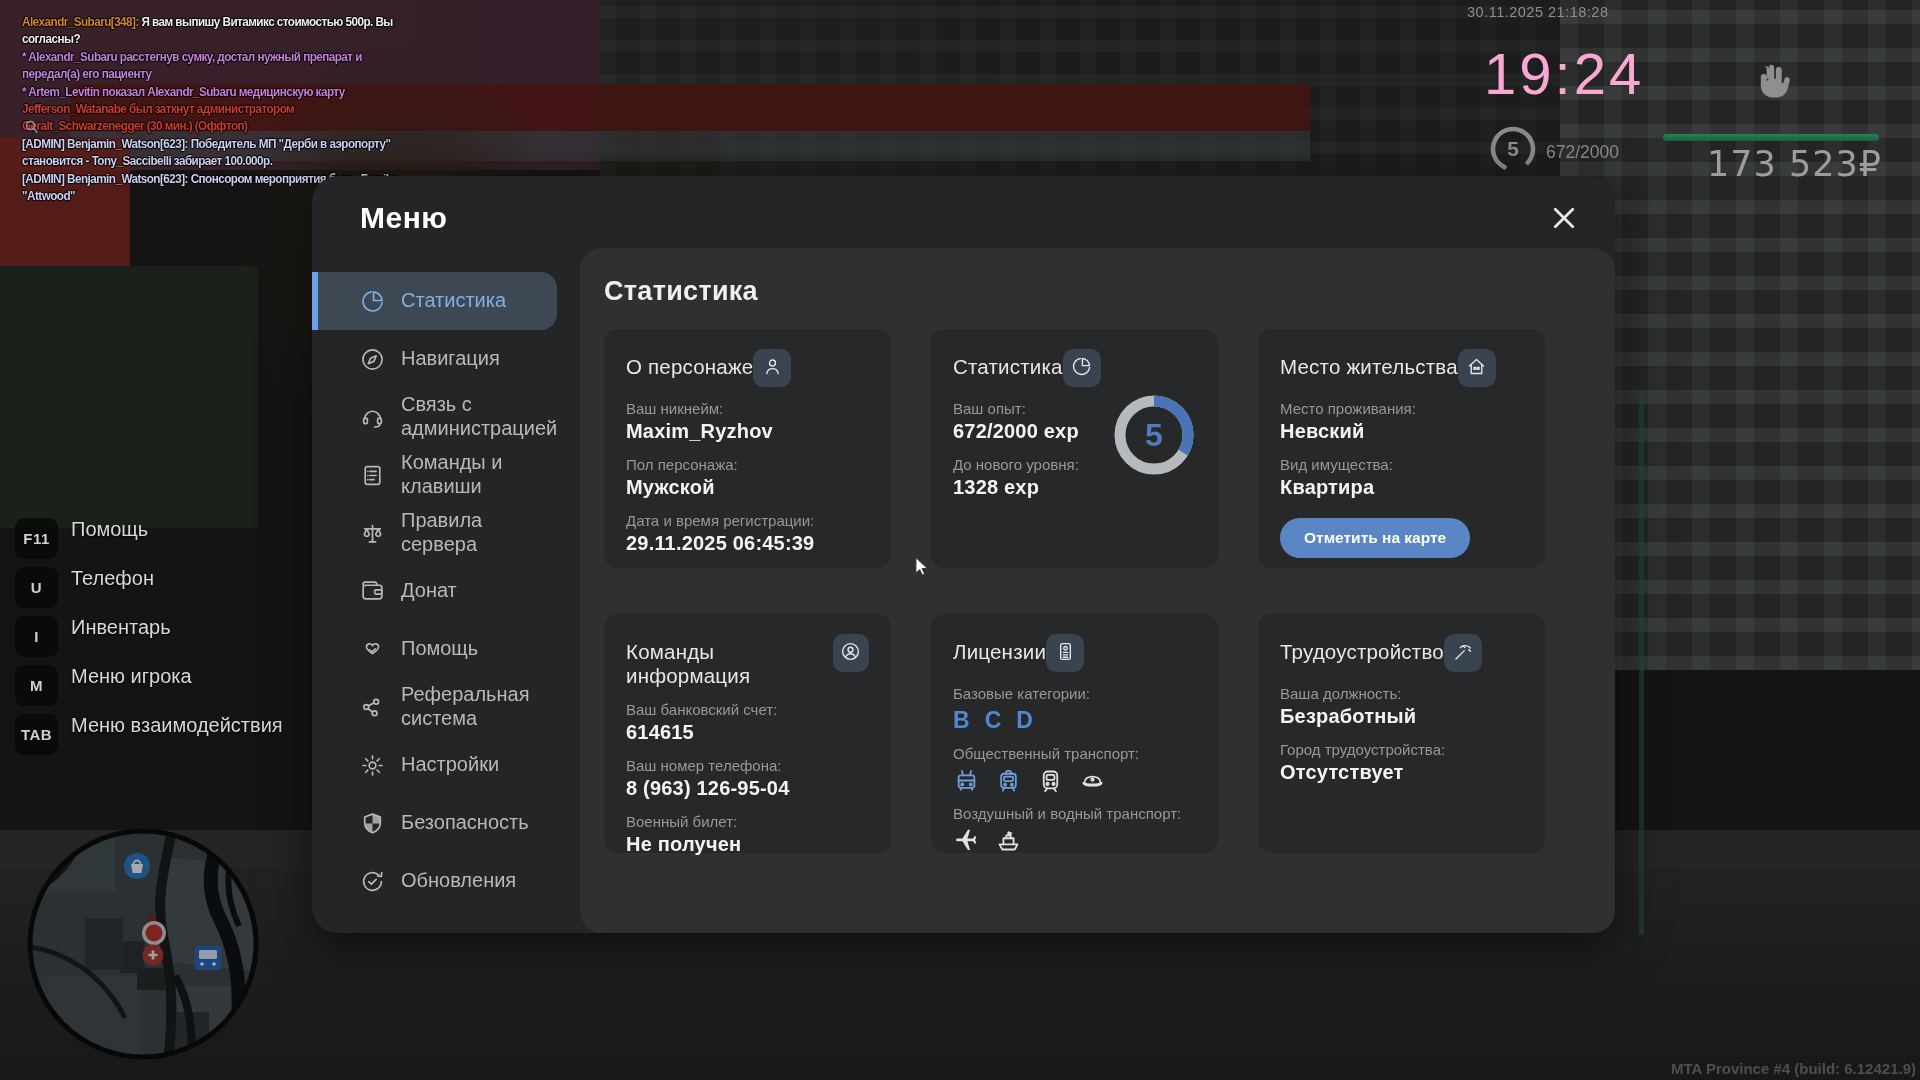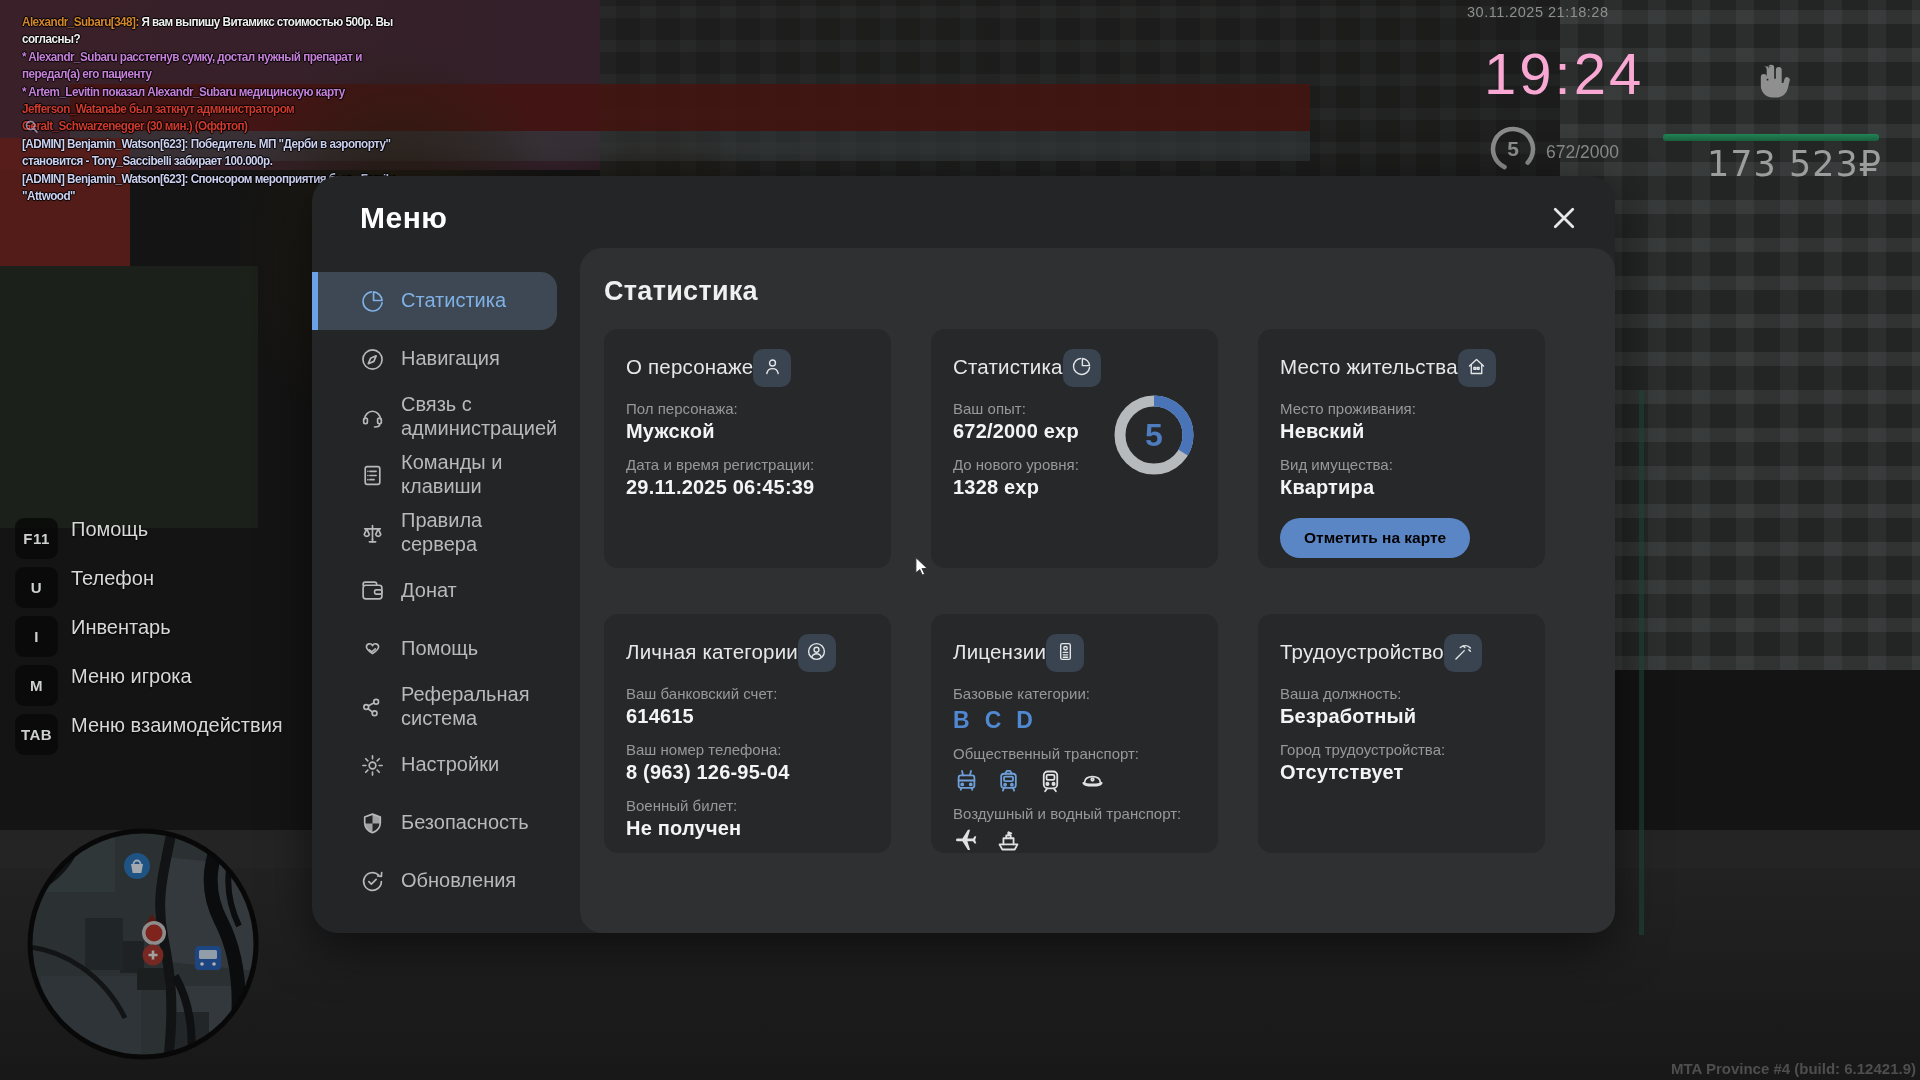--- a/index.html
+++ b/index.html
@@ -370,6 +370,10 @@
               </div>
             </div>
             <div class="field">
+              <div class="f-label">Ваш никнейм:</div>
+              <div class="f-value">Maxim_Ryzhov</div>
+            </div>
+            <div class="field">
               <div class="f-label">Пол персонажа:</div>
               <div class="f-value">Мужской</div>
             </div>

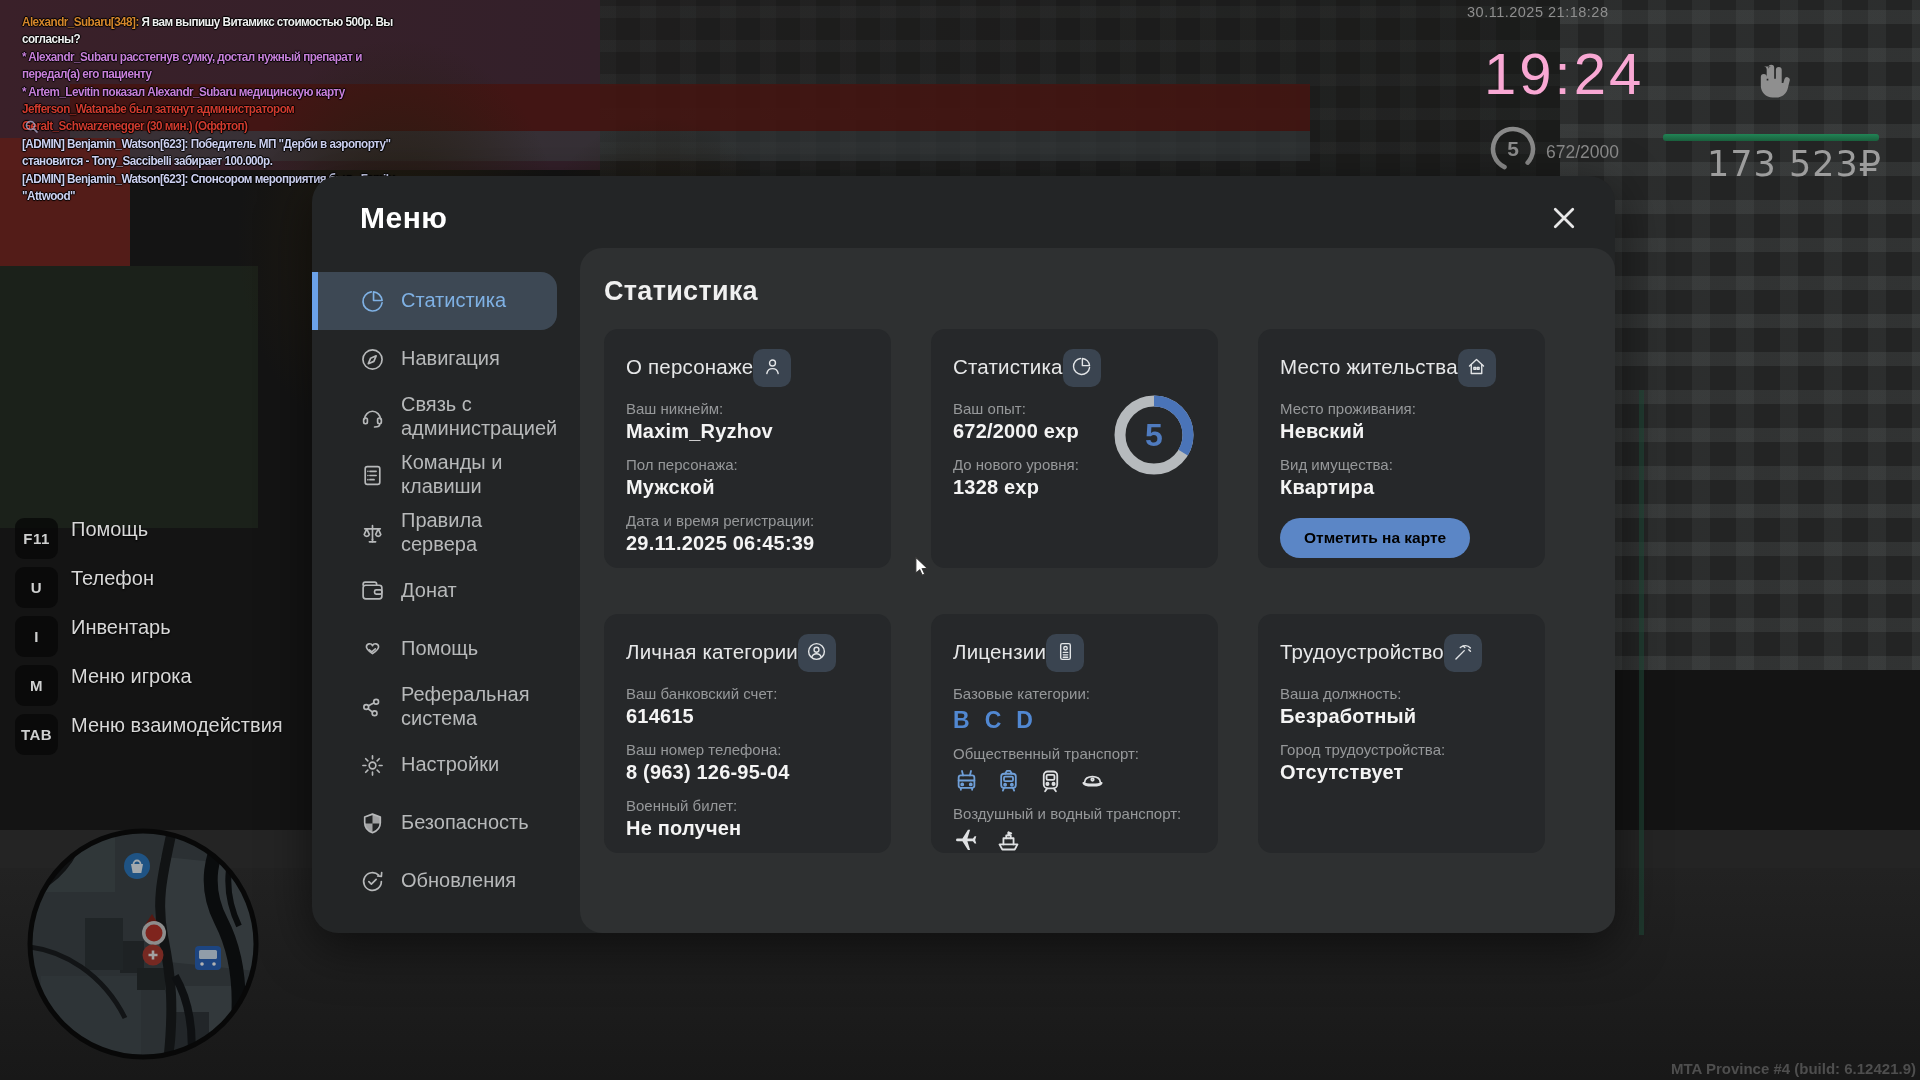--- a/index.html
+++ b/index.html
@@ -103,7 +103,7 @@
   .ring { position:absolute; right:22px; top:64px; width:84px; height:84px; }
   .ring-num { position:absolute; inset:0; display:flex; align-items:center; justify-content:center;
               font-size:32px; font-weight:700; color:#4f7bbf; }
-  .map-btn { margin-top:6px; background:#5b86c6; color:#000000; font-weight:700; font-size:15.5px;
+  .map-btn { margin-top:6px; background:#5b86c6; color:#ffffff; font-weight:700; font-size:15.5px;
              padding:11px 24px; border:none; border-radius:21px; font-family:inherit; cursor:pointer; }
   .lic-row { display:flex; gap:15px; align-items:center; margin:2px 0 11px; }
   .lic-letter { font-size:23px; font-weight:700; color:#5188d2; }

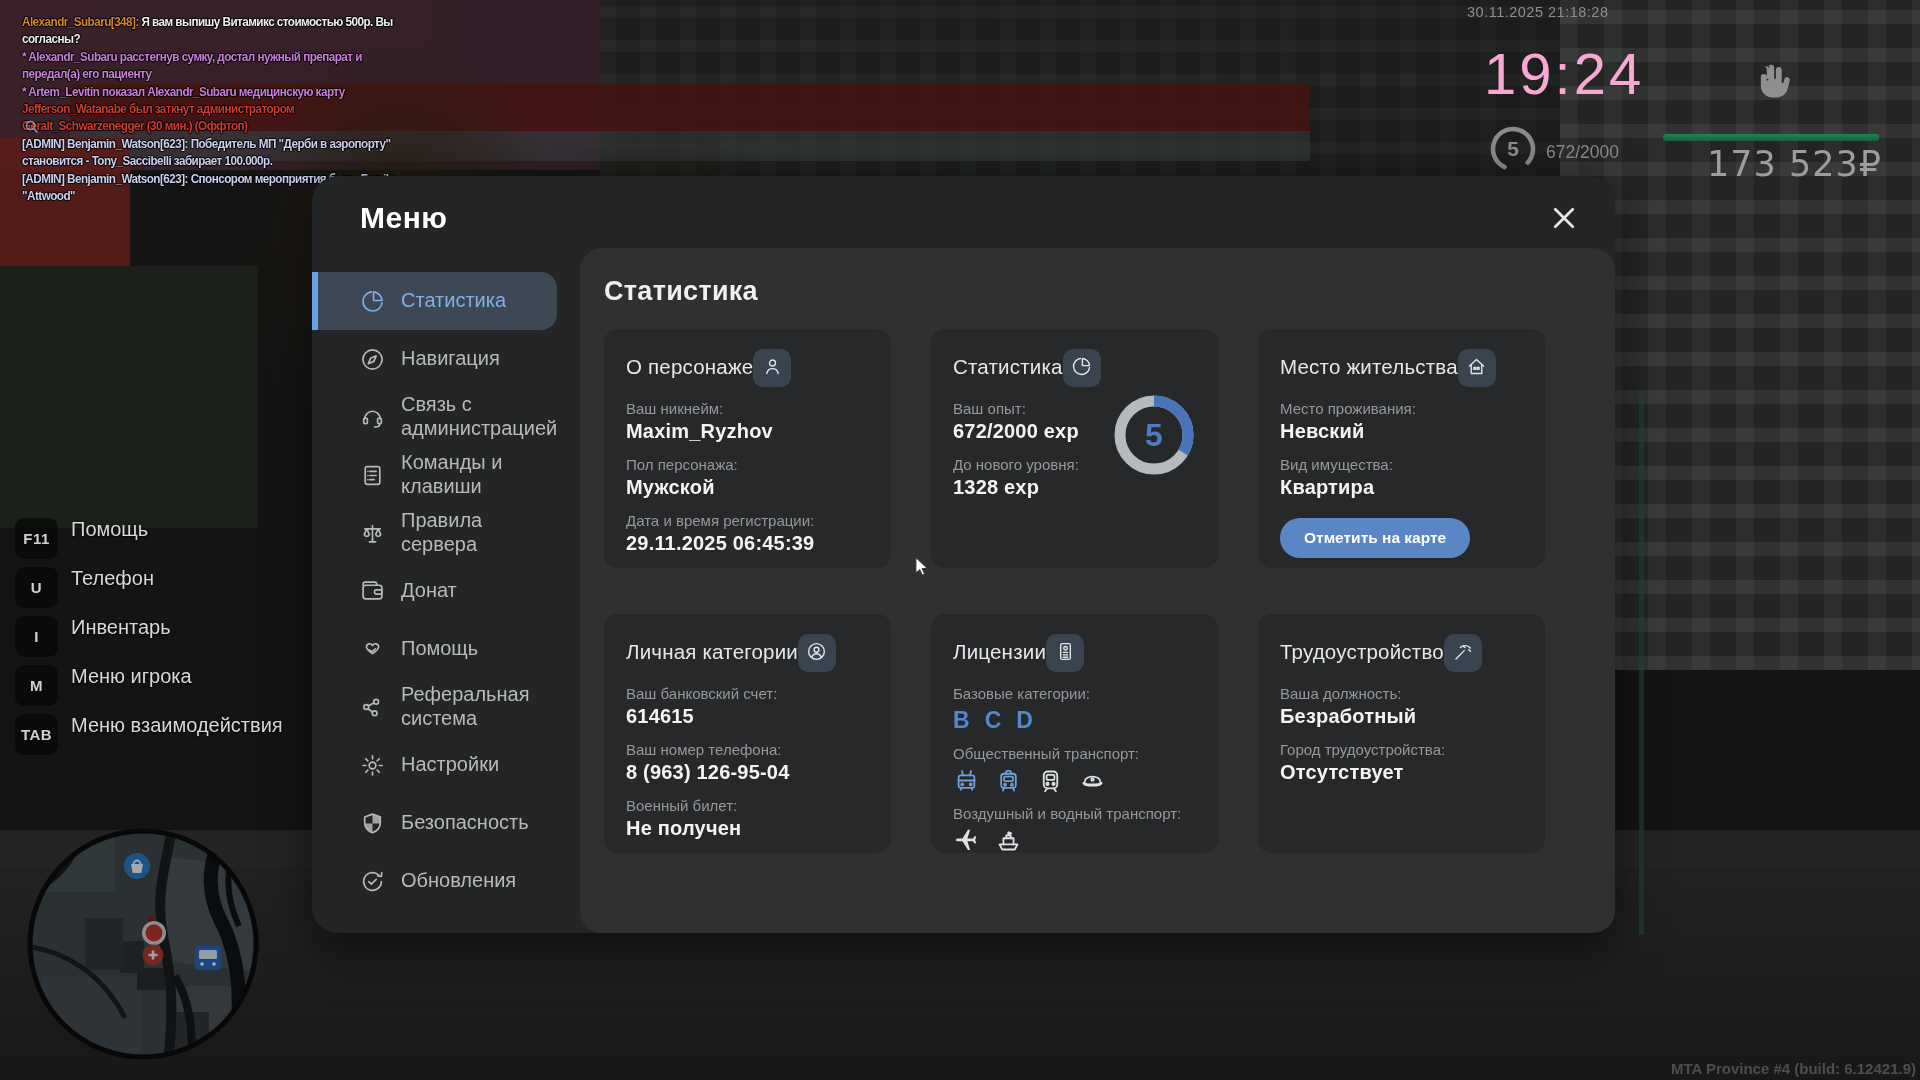--- a/index.html
+++ b/index.html
@@ -424,7 +424,7 @@
             </div><button class="map-btn">Отметить на карте</button></div>
           <div class="card">
             <div class="card-head">
-              <div class="card-title">Личная категории</div>
+              <div class="card-title">Команды информация</div>
               <div class="icon-badge">
                 <span class="ic"><svg viewBox="0 0 24 24" fill="none" stroke="currentColor" stroke-width="1.6" stroke-linecap="round" stroke-linejoin="round">
                     <circle cx="12" cy="12" r="9"></circle>

